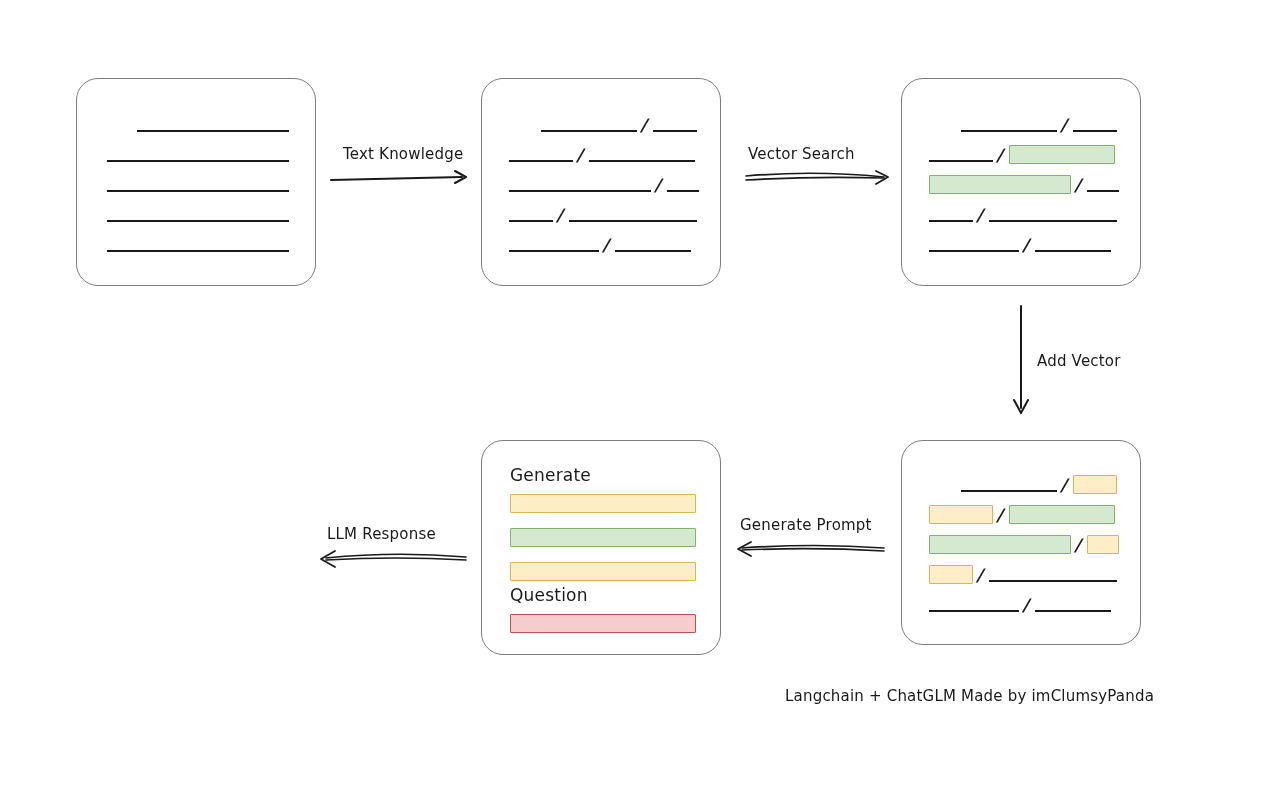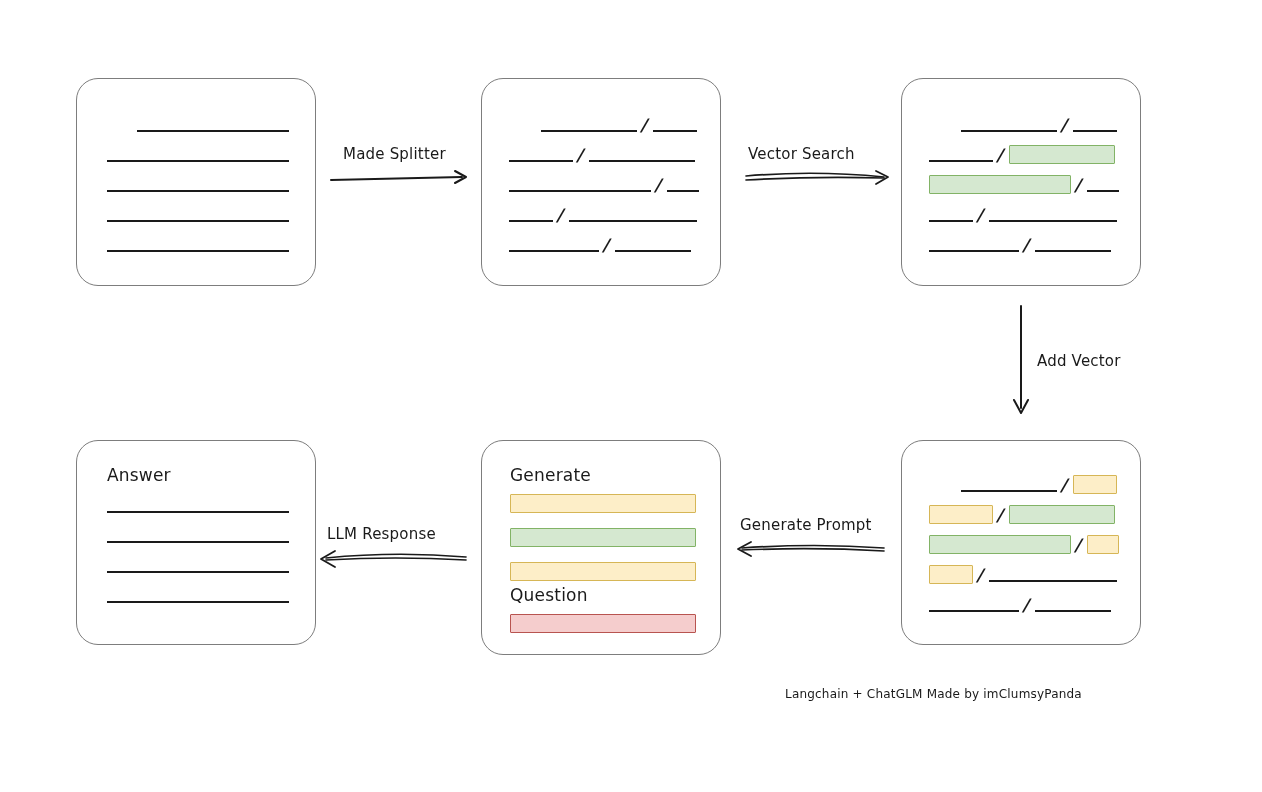--- a/index.html
+++ b/index.html
@@ -139,7 +139,7 @@
     </g>
   </svg>
 
-  <div class="arrow-label" style="left:343px; top:145px;">Made Splitter</div>
+  <div class="arrow-label" style="left:343px; top:145px;">Text Knowledge</div>
   <div class="arrow-label" style="left:748px; top:145px;">Vector Search</div>
   <div class="arrow-label" style="left:1037px; top:352px;">Add Vector</div>
   <div class="arrow-label" style="left:740px; top:516px;text-align:center;">Generate Prompt</div>

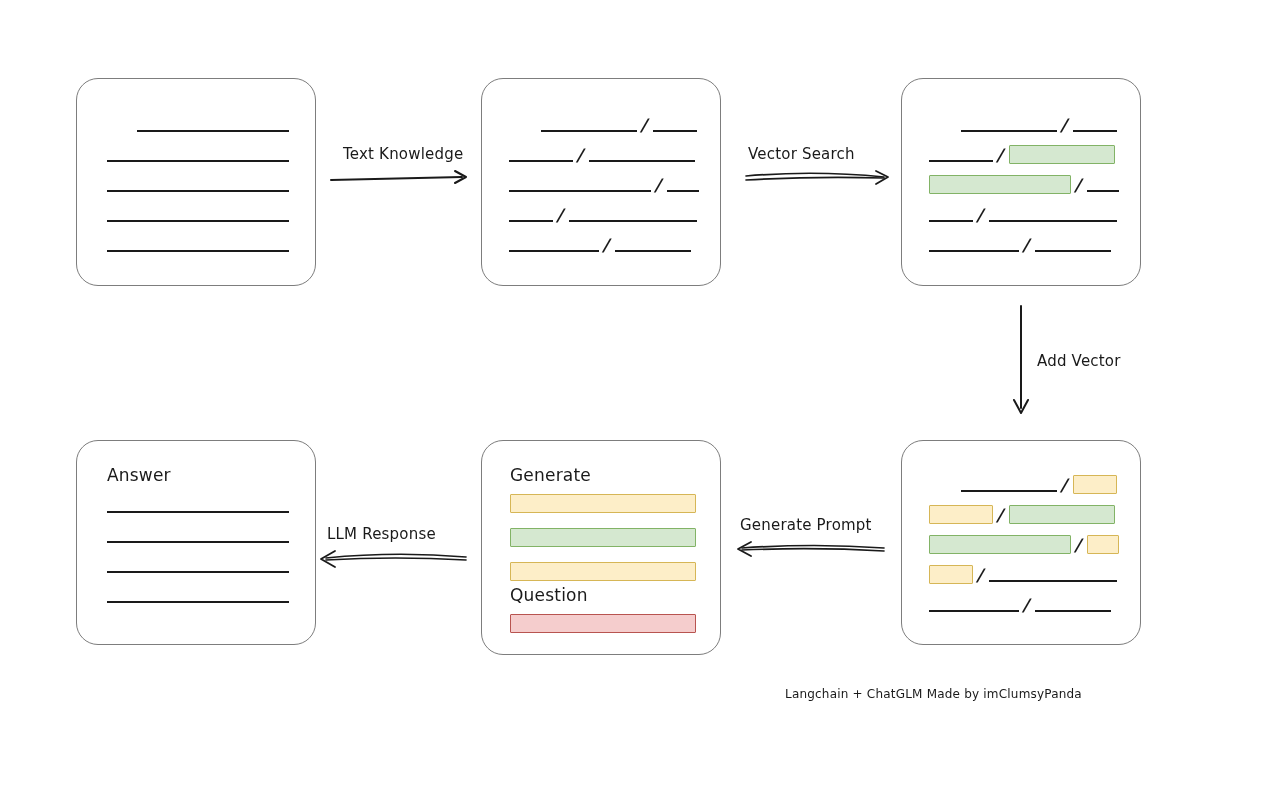--- a/index.html
+++ b/index.html
@@ -268,15 +268,6 @@
       </div>
   </div>
 
-  <div class="card" style="left:76px; top:440px; width:240px; height:205px;">
-    <div class="card-heading" style="left:30px; top:24px;">Answer</div>
-    <div id="answer-lines" style="position:absolute; left:30px; top:70px; width:190px;">
-        <div style="width: 182px; border-bottom: 2px solid rgb(26, 26, 26); height: 0px; margin-bottom: 28px;"></div>
-        <div style="width: 182px; border-bottom: 2px solid rgb(26, 26, 26); height: 0px; margin-bottom: 28px;"></div>
-        <div style="width: 182px; border-bottom: 2px solid rgb(26, 26, 26); height: 0px; margin-bottom: 28px;"></div>
-        <div style="width: 182px; border-bottom: 2px solid rgb(26, 26, 26); height: 0px; margin-bottom: 0px;"></div>
-      </div>
-  </div>
 
   <div class="footer" style="left:785px; top:687px;">Langchain + ChatGLM Made by imClumsyPanda</div>
 

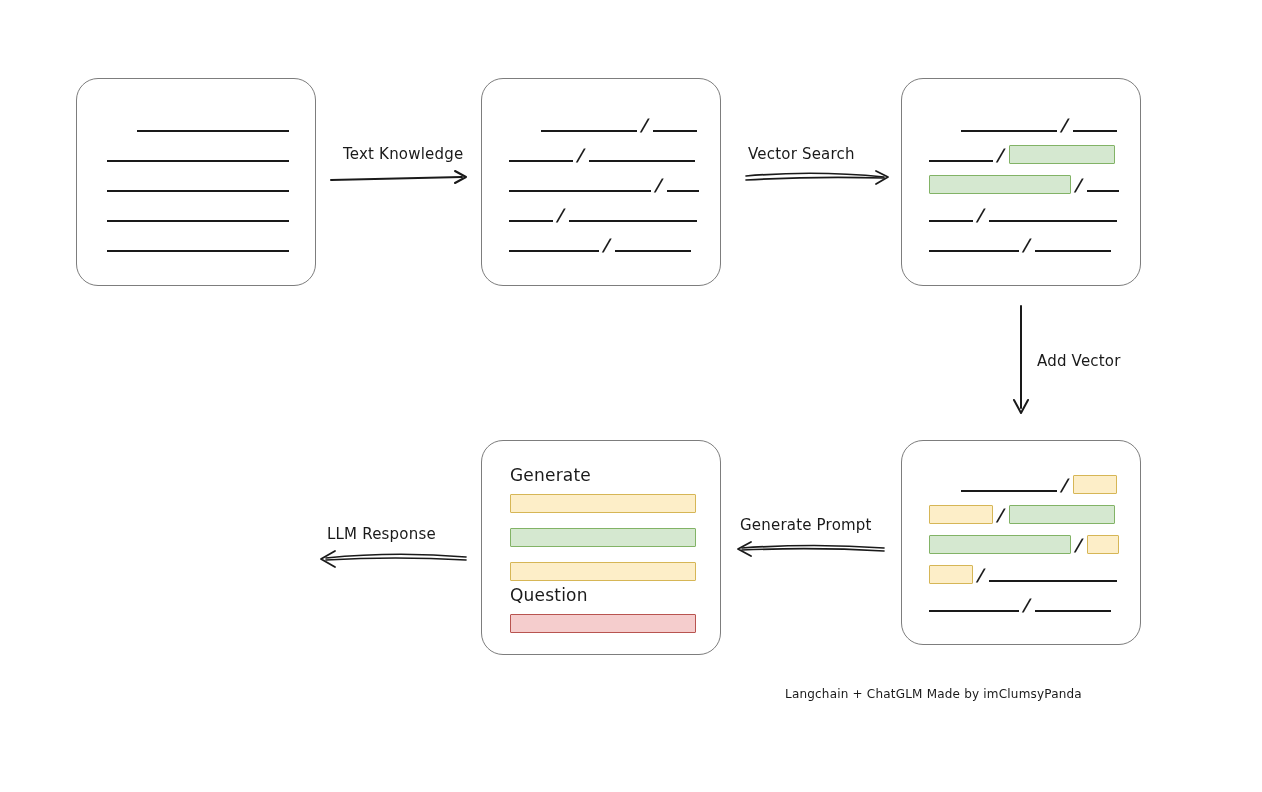--- a/index.html
+++ b/index.html
@@ -90,7 +90,7 @@
 
   .footer {
     position: absolute;
-    font-size: 12px;
+    font-size: 15px;
     color: #1a1a1a;
     white-space: nowrap;
     letter-spacing: .2px;

